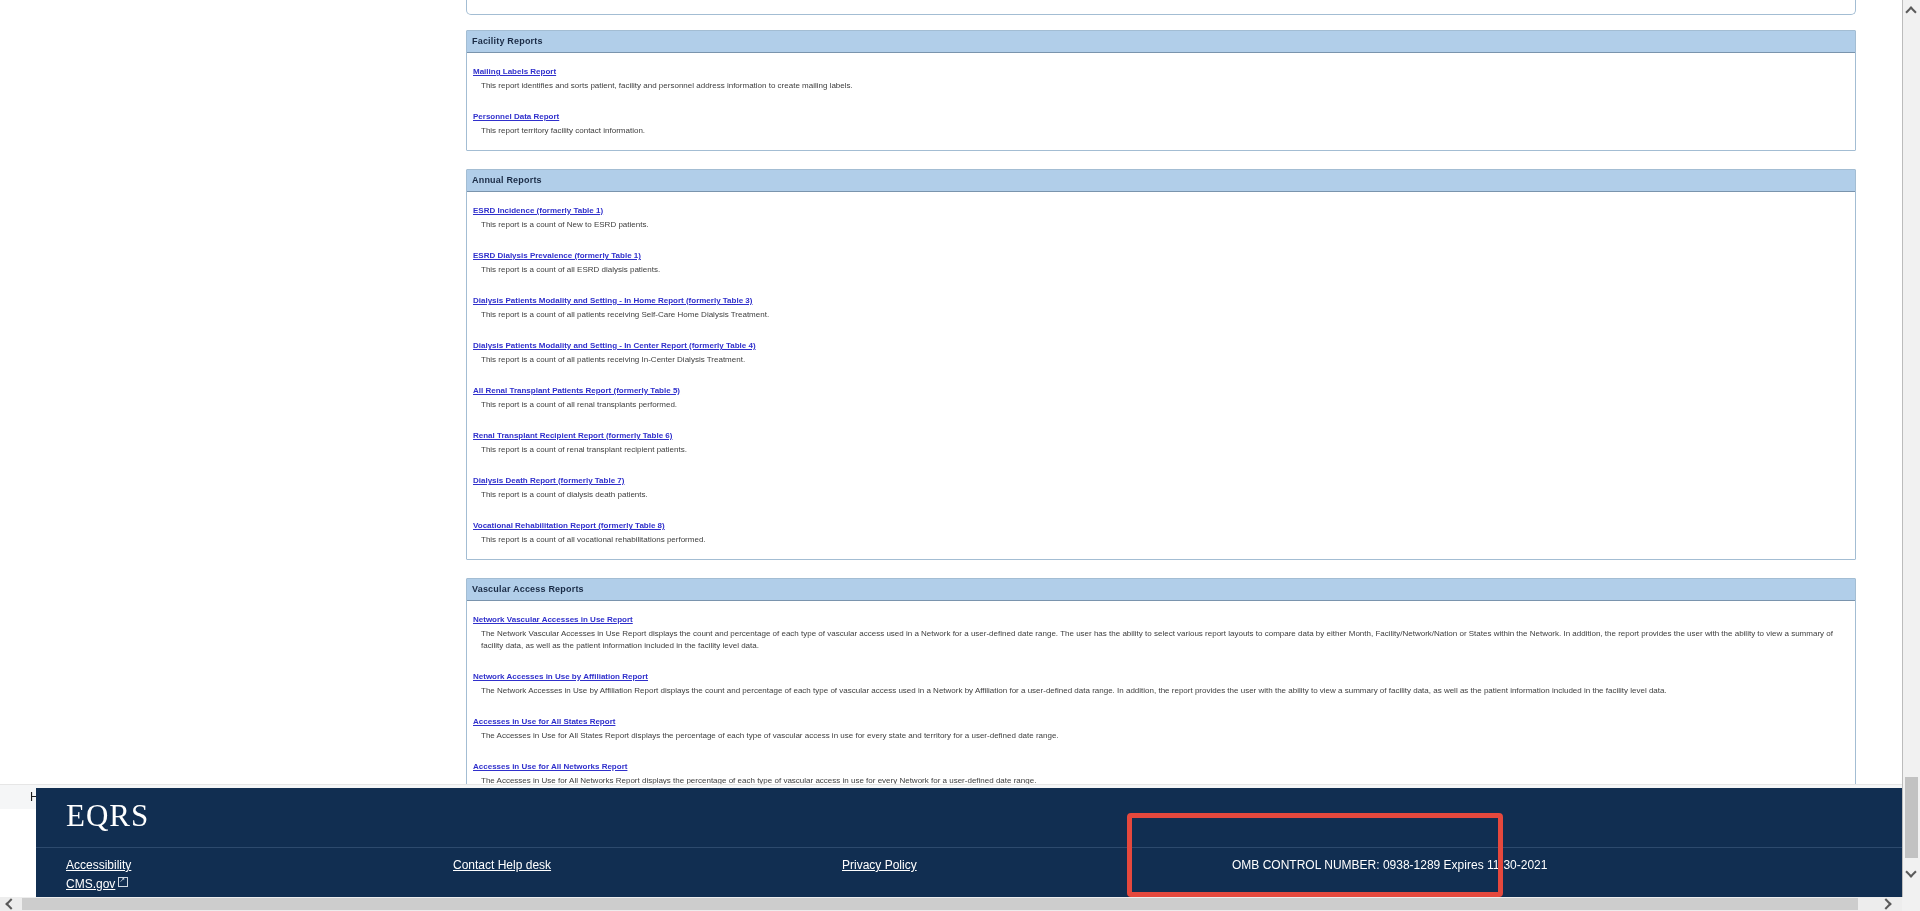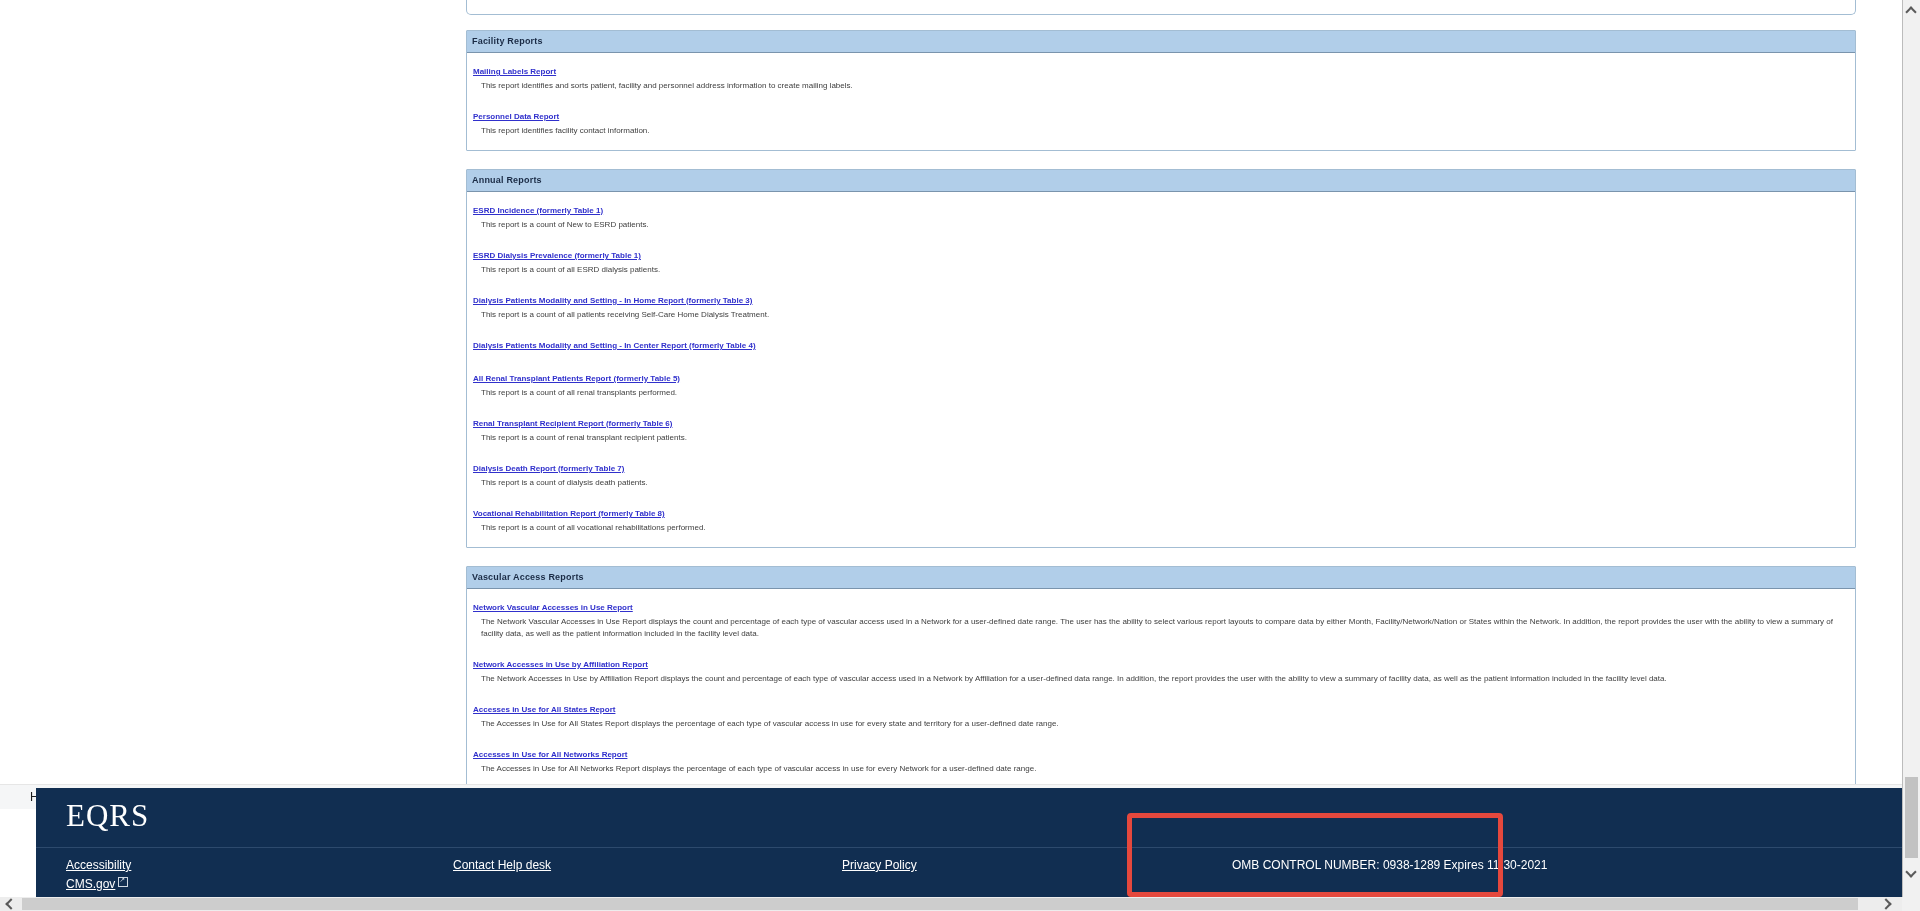--- a/index.html
+++ b/index.html
@@ -66,7 +66,7 @@
           <div class="panel-header">Facility Reports</div>
           <div class="panel-body">
             <div class="report"><a href="#" class="rlink">Mailing Labels Report</a><div class="rdesc">This report identifies and sorts patient, facility and personnel address information to create mailing labels.</div></div>
-            <div class="report"><a href="#" class="rlink">Personnel Data Report</a><div class="rdesc">This report identifies facility contact information.</div></div>
+            <div class="report"><a href="#" class="rlink">Personnel Data Report</a><div class="rdesc">This report territory facility contact information.</div></div>
           </div>
         </div>
         <div class="panel">

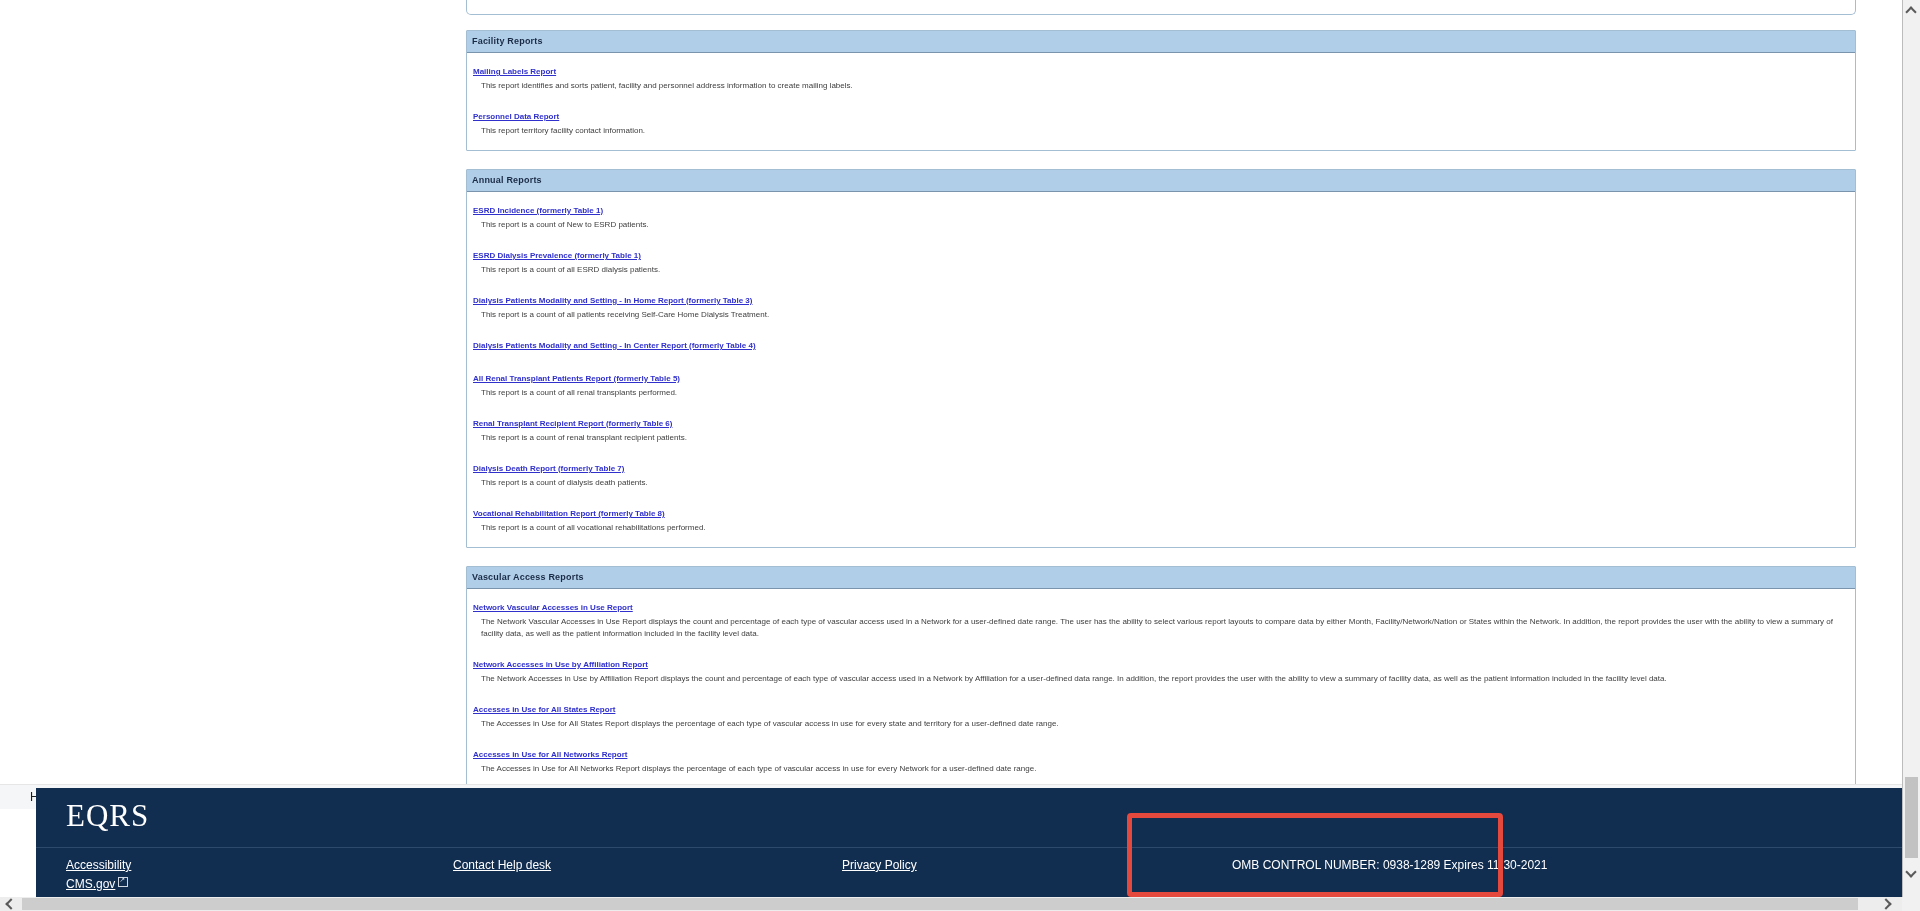--- a/index.html
+++ b/index.html
@@ -75,7 +75,7 @@
             <div class="report"><a href="#" class="rlink">ESRD Incidence (formerly Table 1)</a><div class="rdesc">This report is a count of New to ESRD patients.</div></div>
             <div class="report"><a href="#" class="rlink">ESRD Dialysis Prevalence (formerly Table 1)</a><div class="rdesc">This report is a count of all ESRD dialysis patients.</div></div>
             <div class="report"><a href="#" class="rlink">Dialysis Patients Modality and Setting - In Home Report (formerly Table 3)</a><div class="rdesc">This report is a count of all patients receiving Self-Care Home Dialysis Treatment.</div></div>
-            <div class="report"><a href="#" class="rlink">Dialysis Patients Modality and Setting - In Center Report (formerly Table 4)</a></div>
+            <div class="report"><a href="#" class="rlink">Dialysis Patients Modality and Setting - In Center Report (formerly Table 4)</a><div class="rdesc">This report is a count of all patients receiving In-Center Dialysis Treatment.</div></div>
             <div class="report"><a href="#" class="rlink">All Renal Transplant Patients Report (formerly Table 5)</a><div class="rdesc">This report is a count of all renal transplants performed.</div></div>
             <div class="report"><a href="#" class="rlink">Renal Transplant Recipient Report (formerly Table 6)</a><div class="rdesc">This report is a count of renal transplant recipient patients.</div></div>
             <div class="report"><a href="#" class="rlink">Dialysis Death Report (formerly Table 7)</a><div class="rdesc">This report is a count of dialysis death patients.</div></div>

